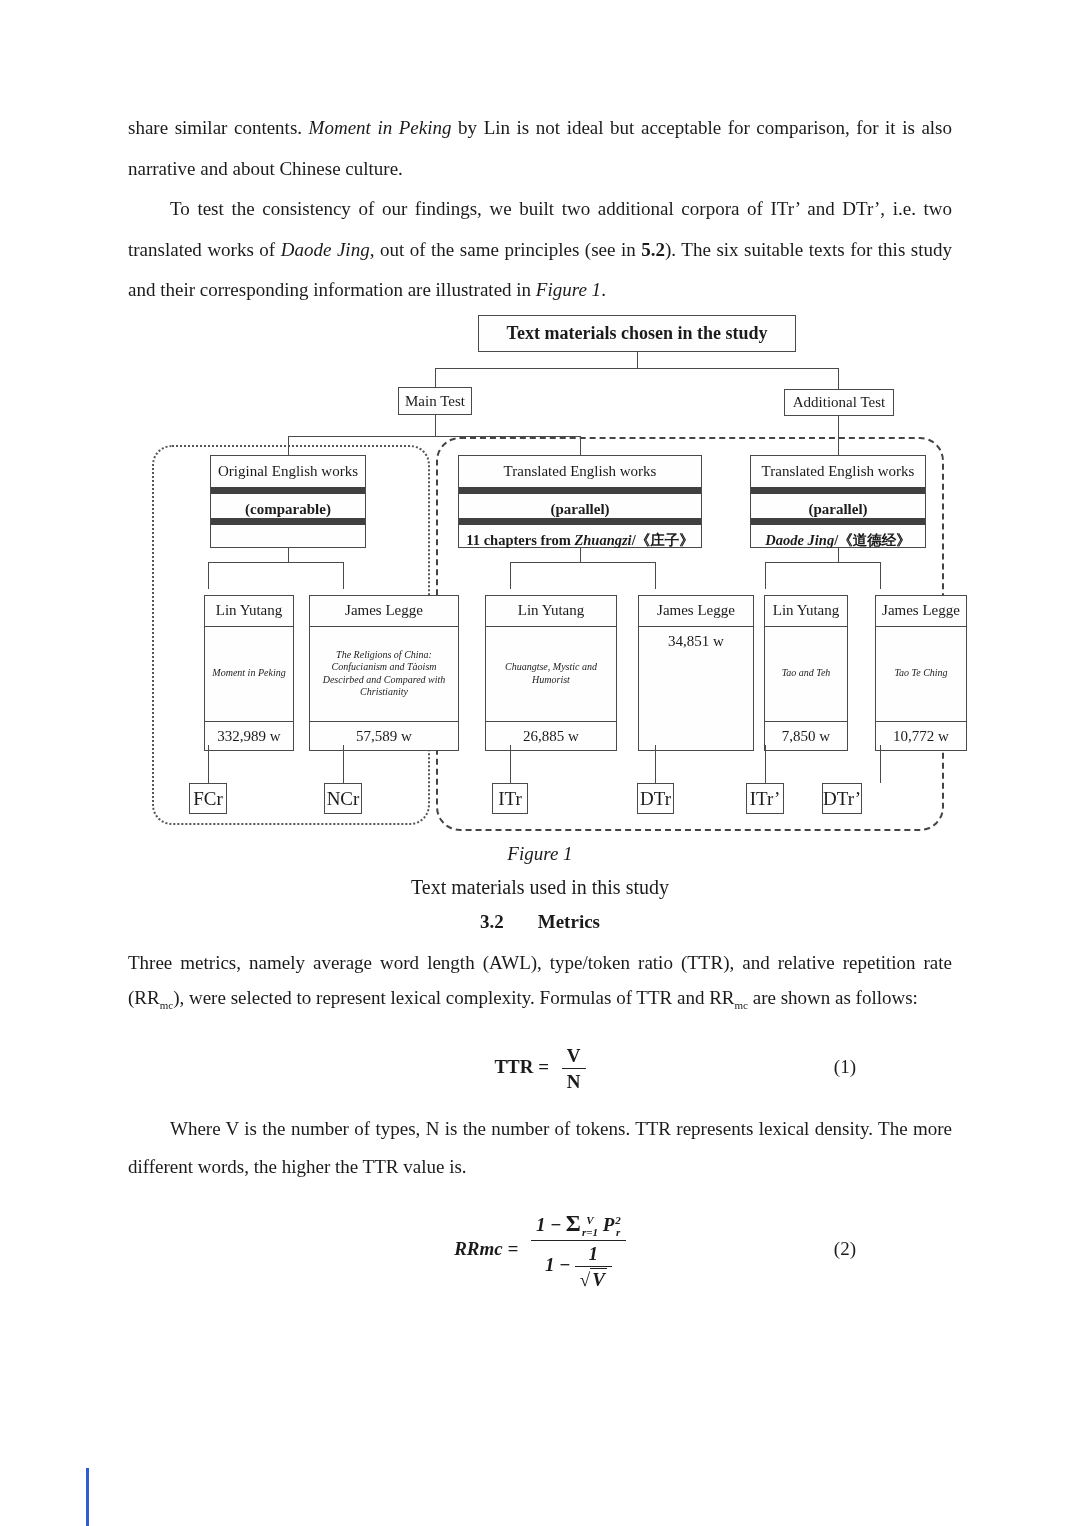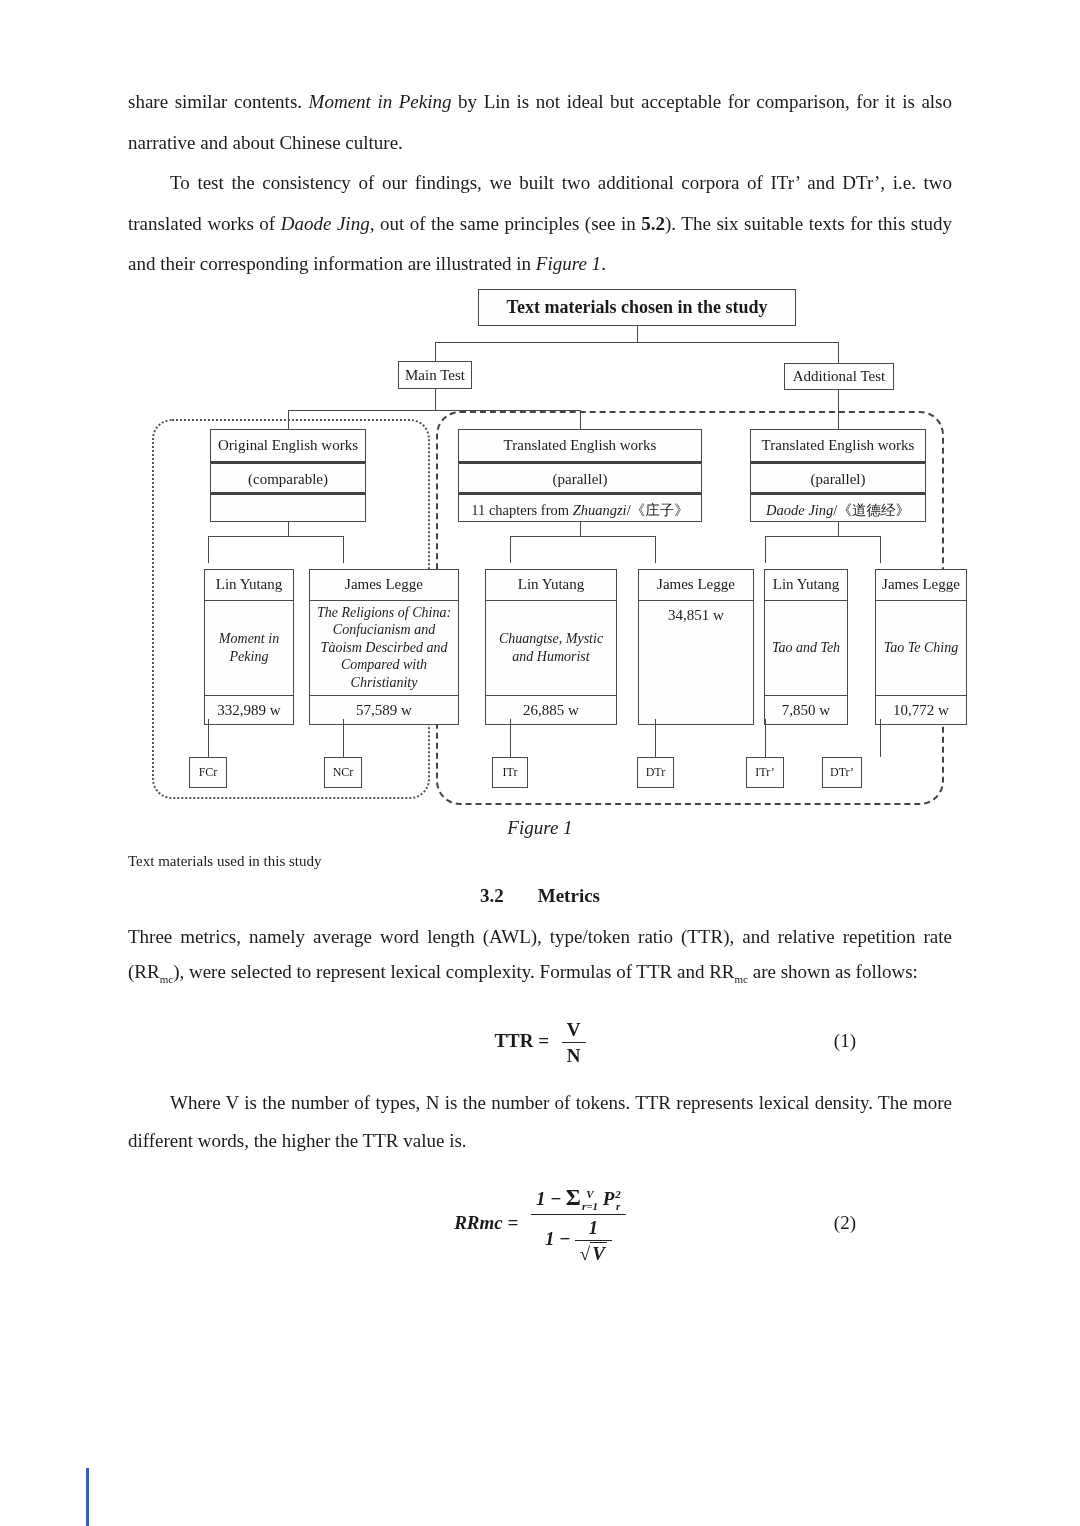--- a/index.html
+++ b/index.html
@@ -5,7 +5,7 @@
   html,body{margin:0;padding:0;background:#ffffff;}
   .page{position:relative;width:1080px;height:1526px;background:#ffffff;overflow:hidden;
         font-family:"Liberation Serif",serif;color:#1b1b1b;}
-  .content{padding:82px 128px 0 128px;}
+  .content{padding:108px 128px 0 128px;}
   p.body-par{margin:0;font-size:19px;line-height:40.5px;text-align:justify;}
   p.indent{text-indent:42px;}
   .it{font-style:italic;}

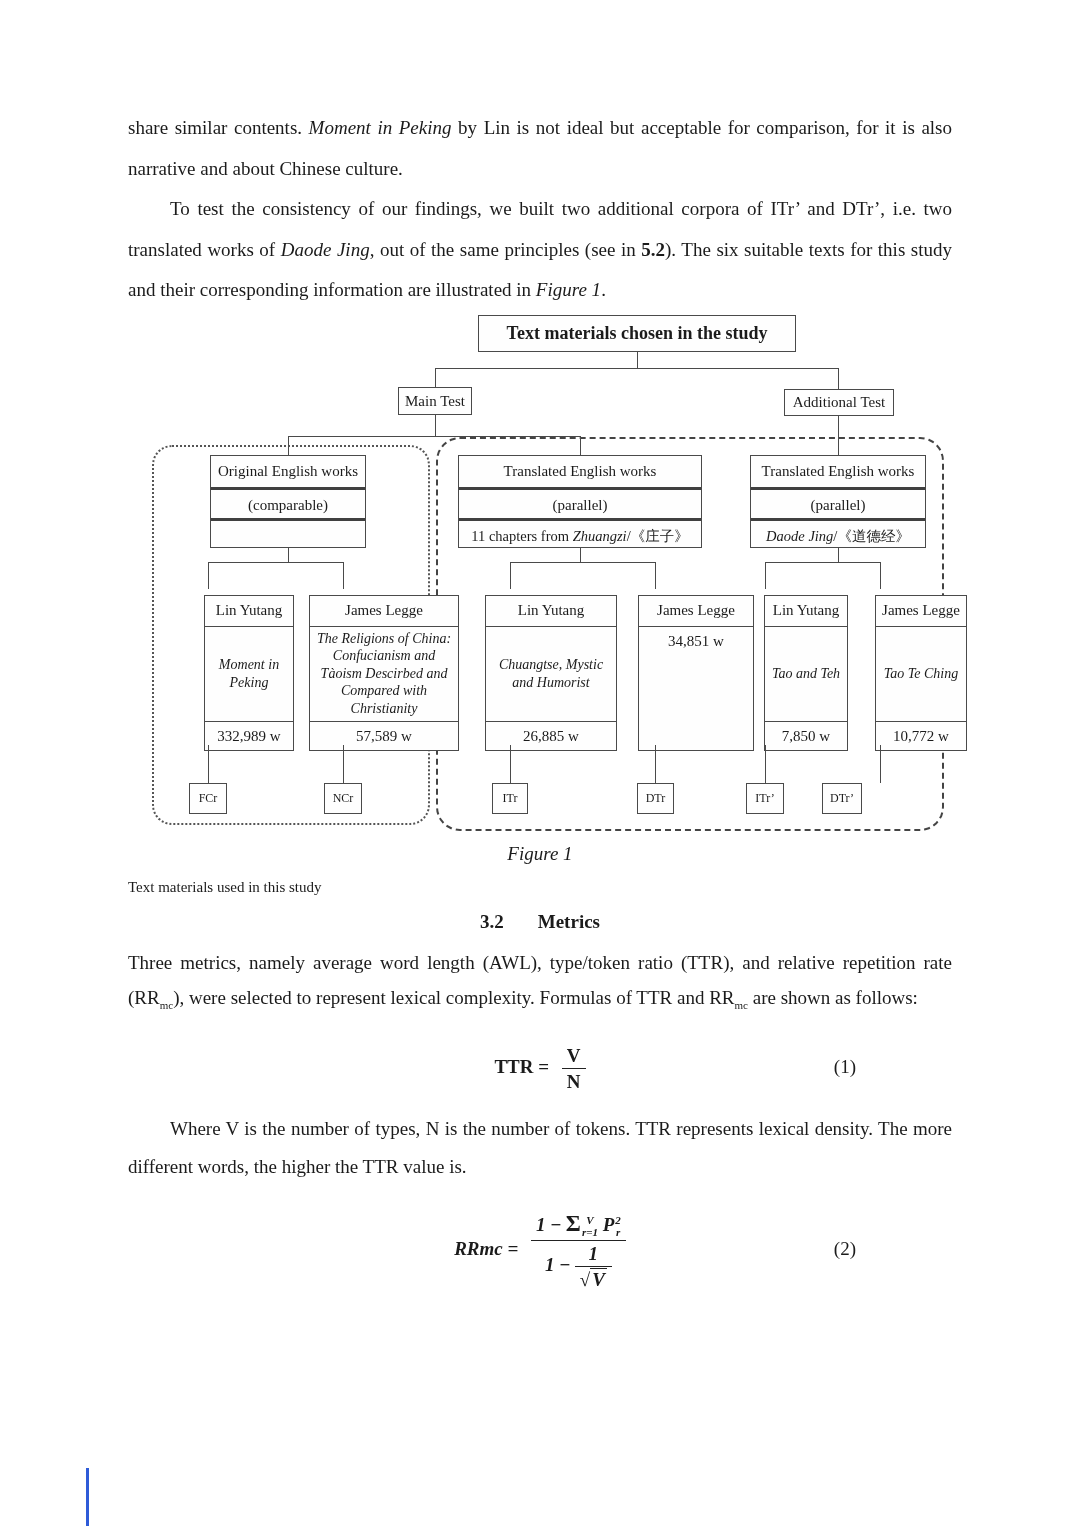--- a/index.html
+++ b/index.html
@@ -25,7 +25,7 @@
                border:2px dashed #444;border-radius:24px;box-sizing:border-box;}
   .hdr{top:140px;height:93px;}
   .hdr .row{height:31px;line-height:30px;box-sizing:border-box;overflow:hidden;white-space:nowrap;}
-  .hdr .row + .row{border-top:3px solid #404040;}
+  .hdr .row + .row{border-top:7px solid #404040;font-weight:bold;}
   .hdr .row.cn{font-size:14.5px;}
   .g1{left:70px;width:156px;}
   .g2{left:318px;width:244px;}

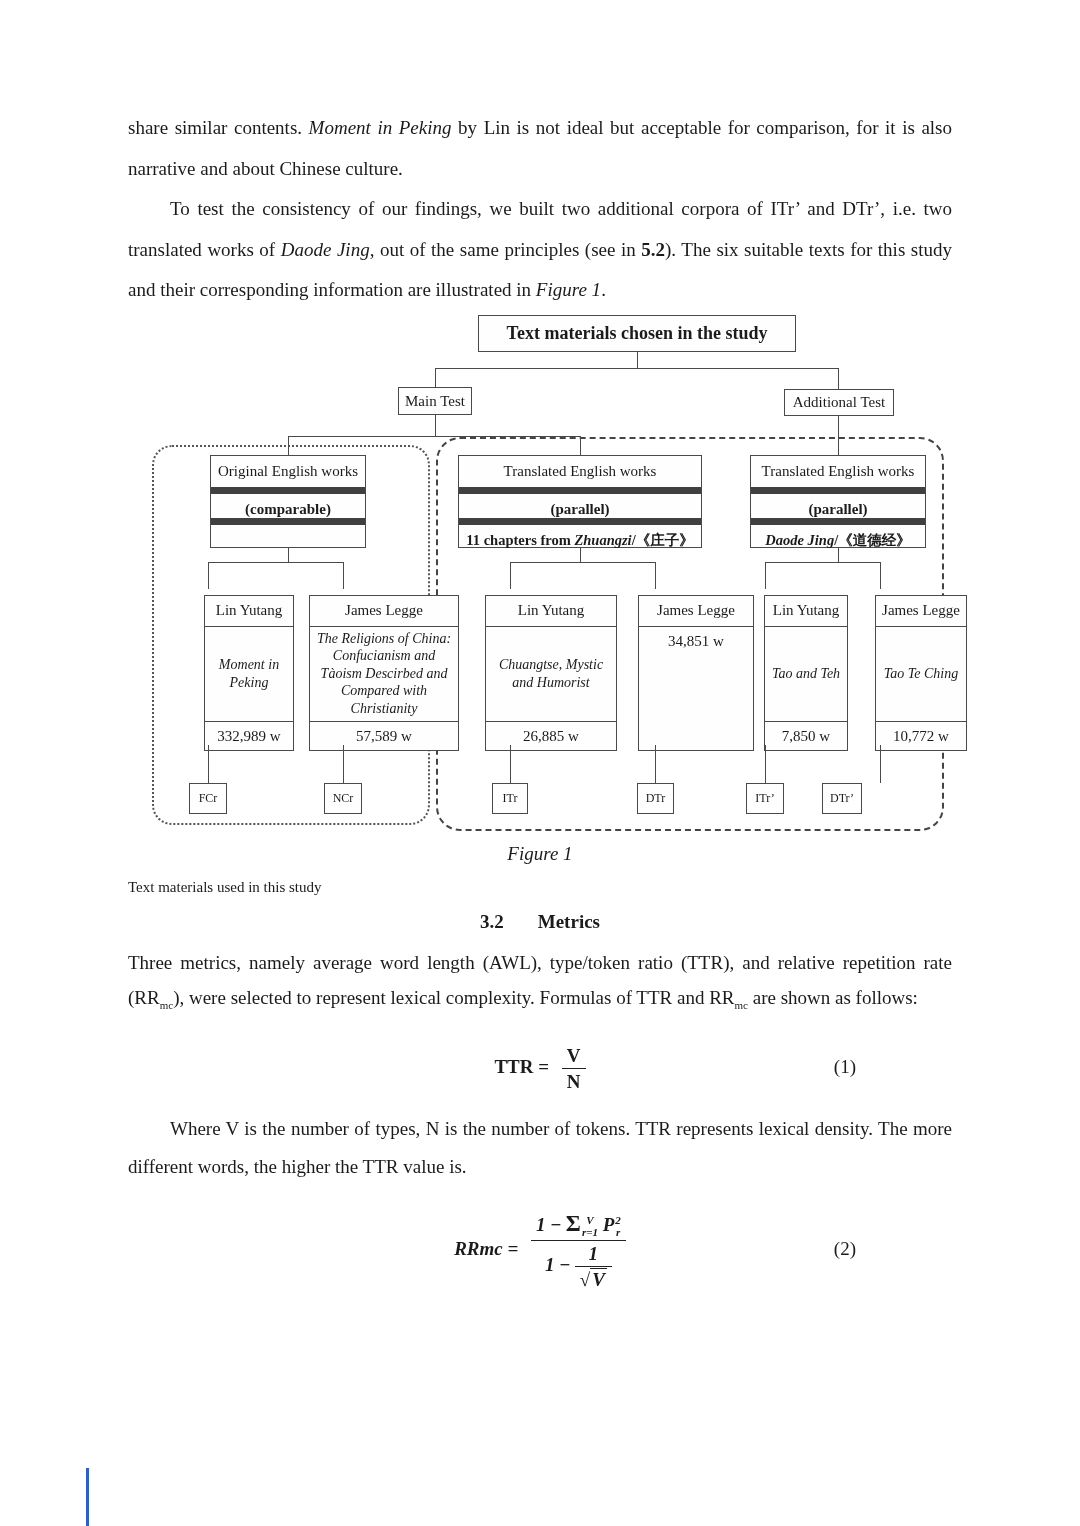--- a/index.html
+++ b/index.html
@@ -33,7 +33,7 @@
   .work{top:280px;height:156px;margin-left:41px;}
   .work .nm{height:30px;line-height:29px;border-bottom:1px solid #4a4a4a;}
   .work .ti{height:95px;border-bottom:1px solid #4a4a4a;display:flex;align-items:center;justify-content:center;
-            font-style:italic;font-size:14px;line-height:1.25;padding:2px 3px;box-sizing:border-box;}
+            font-style:italic;font-size:10px;line-height:1.25;padding:2px 3px;box-sizing:border-box;}
   .work .wc{height:29px;line-height:28px;}
   .code{top:468px;height:31px;line-height:29px;font-size:12px;}
 

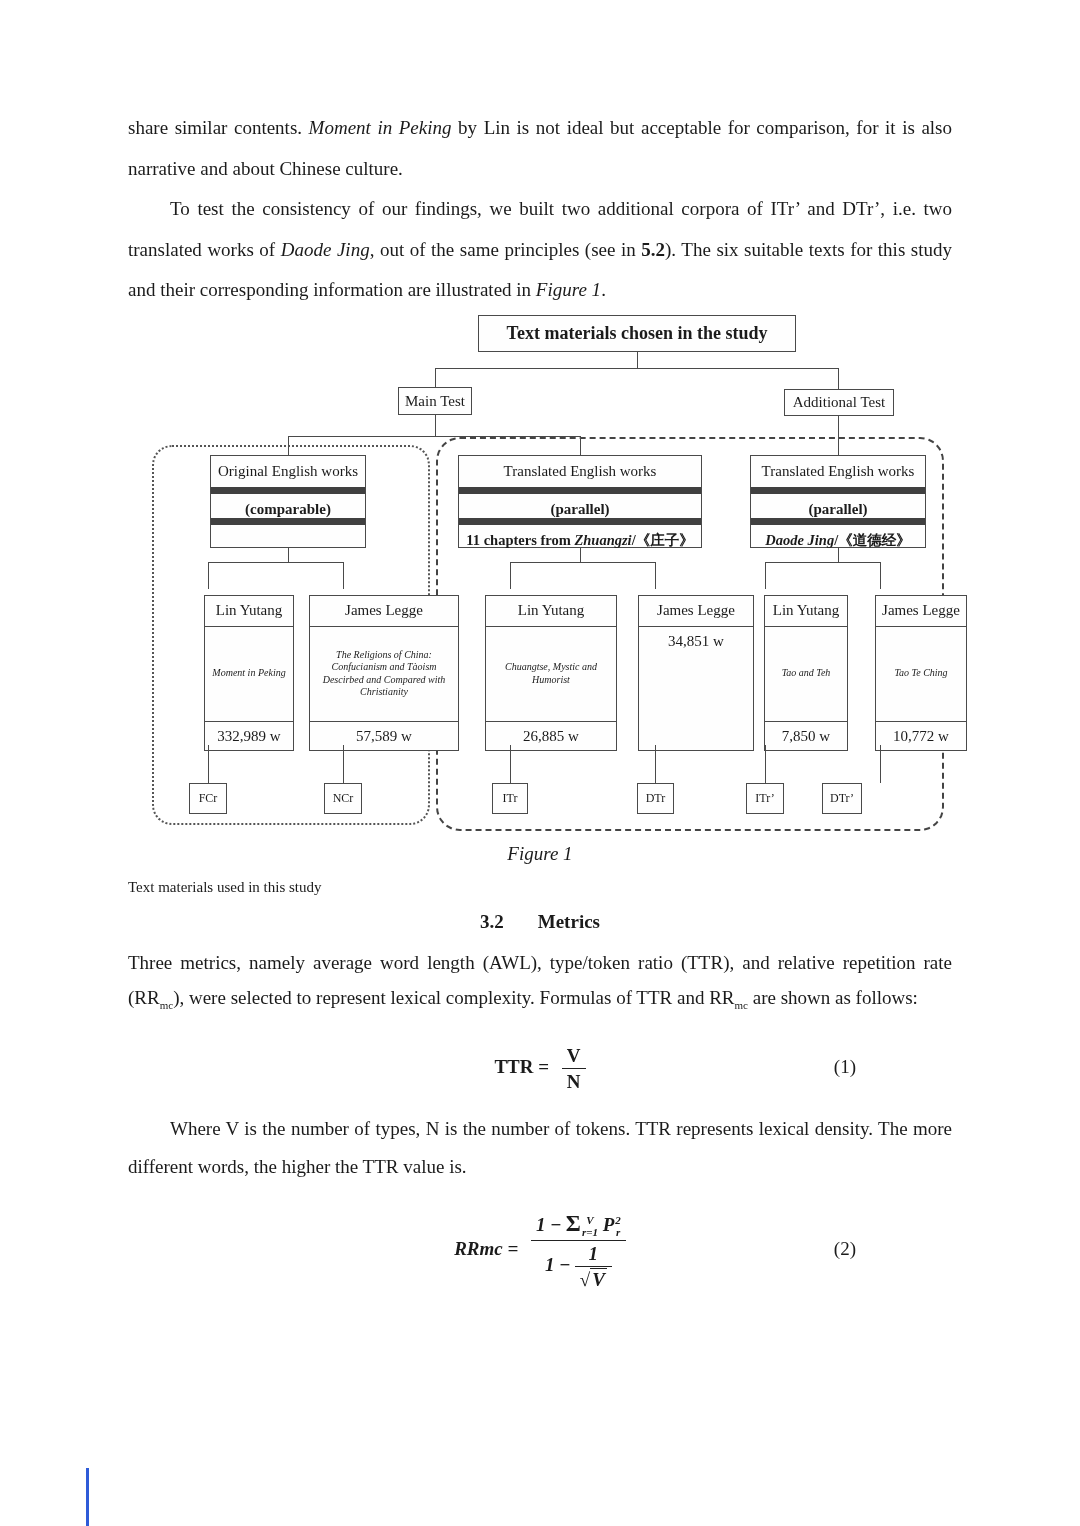--- a/index.html
+++ b/index.html
@@ -35,7 +35,7 @@
   .work .ti{height:95px;border-bottom:1px solid #4a4a4a;display:flex;align-items:center;justify-content:center;
             font-style:italic;font-size:10px;line-height:1.25;padding:2px 3px;box-sizing:border-box;}
   .work .wc{height:29px;line-height:28px;}
-  .code{top:468px;height:31px;line-height:29px;font-size:12px;}
+  .code{top:468px;height:31px;line-height:29px;font-size:19px;}
 
   
   .cap1{margin:8px 0 0;text-align:center;font-style:italic;font-size:19px;line-height:30px;}

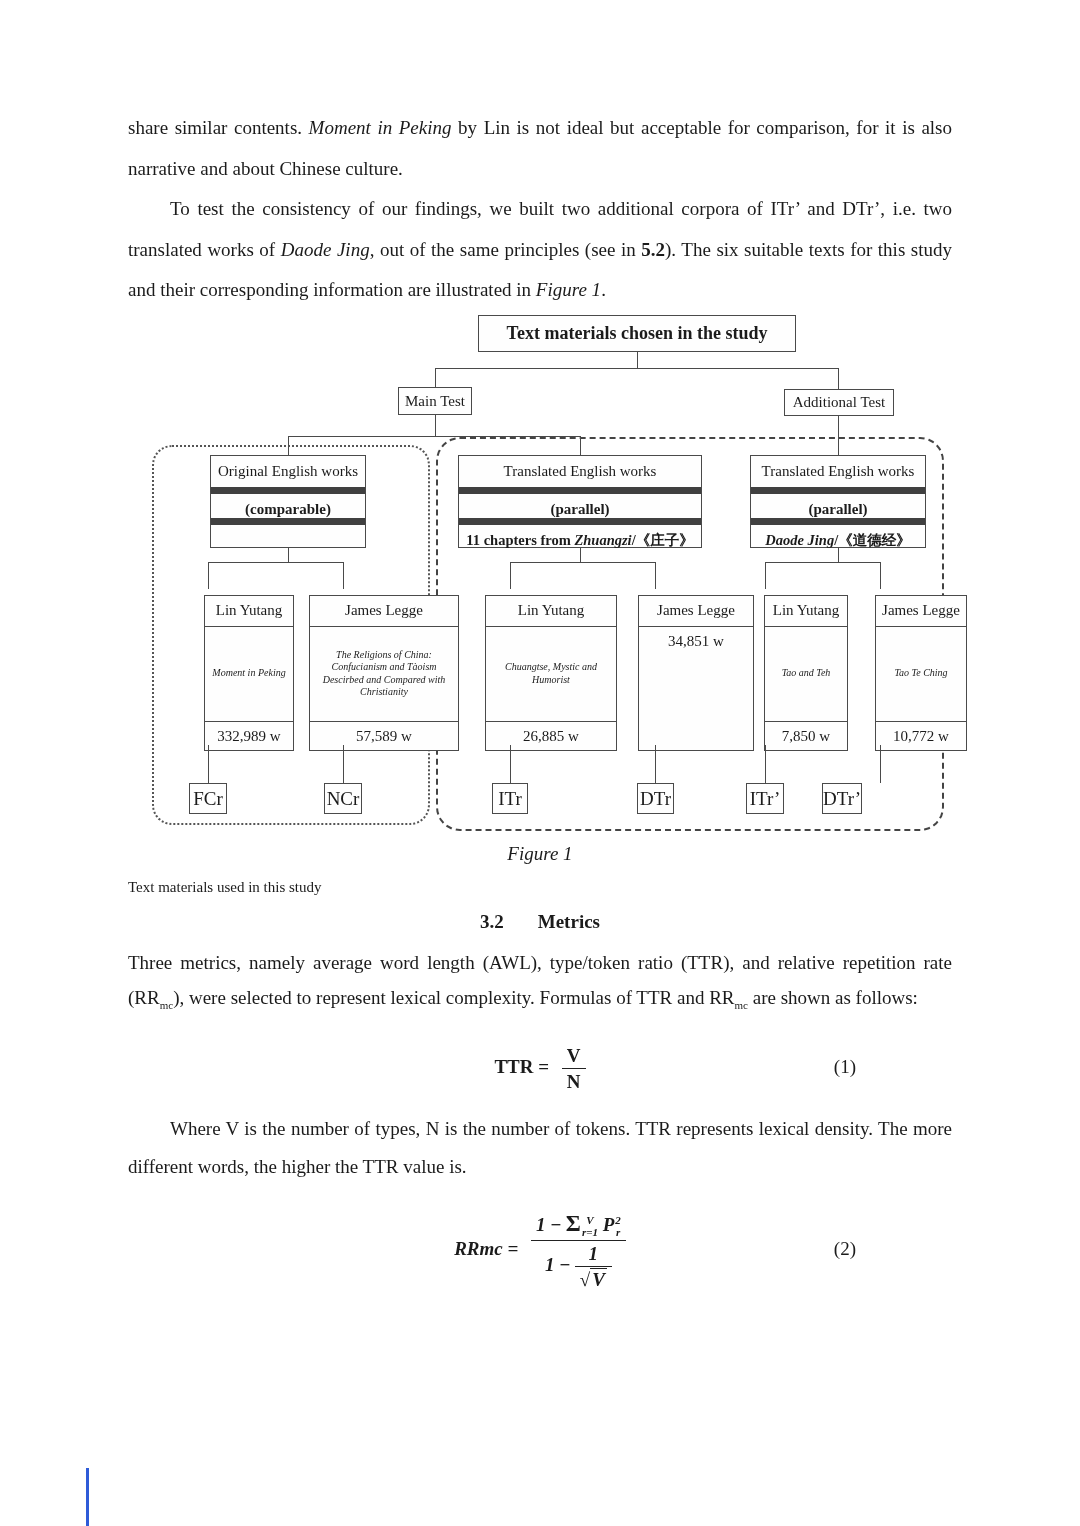--- a/index.html
+++ b/index.html
@@ -39,7 +39,7 @@
 
   
   .cap1{margin:8px 0 0;text-align:center;font-style:italic;font-size:19px;line-height:30px;}
-  .cap2{margin:0;font-size:15px;line-height:36px;}
+  .cap2{margin:0;text-align:center;font-size:20px;line-height:36px;}
   .h-sec{margin:0;text-align:center;font-weight:bold;font-size:19px;line-height:34px;}
   .h-sec .num{margin-right:34px;}
   .h-sub{margin:0;text-align:center;font-weight:bold;font-size:19px;line-height:36px;}

